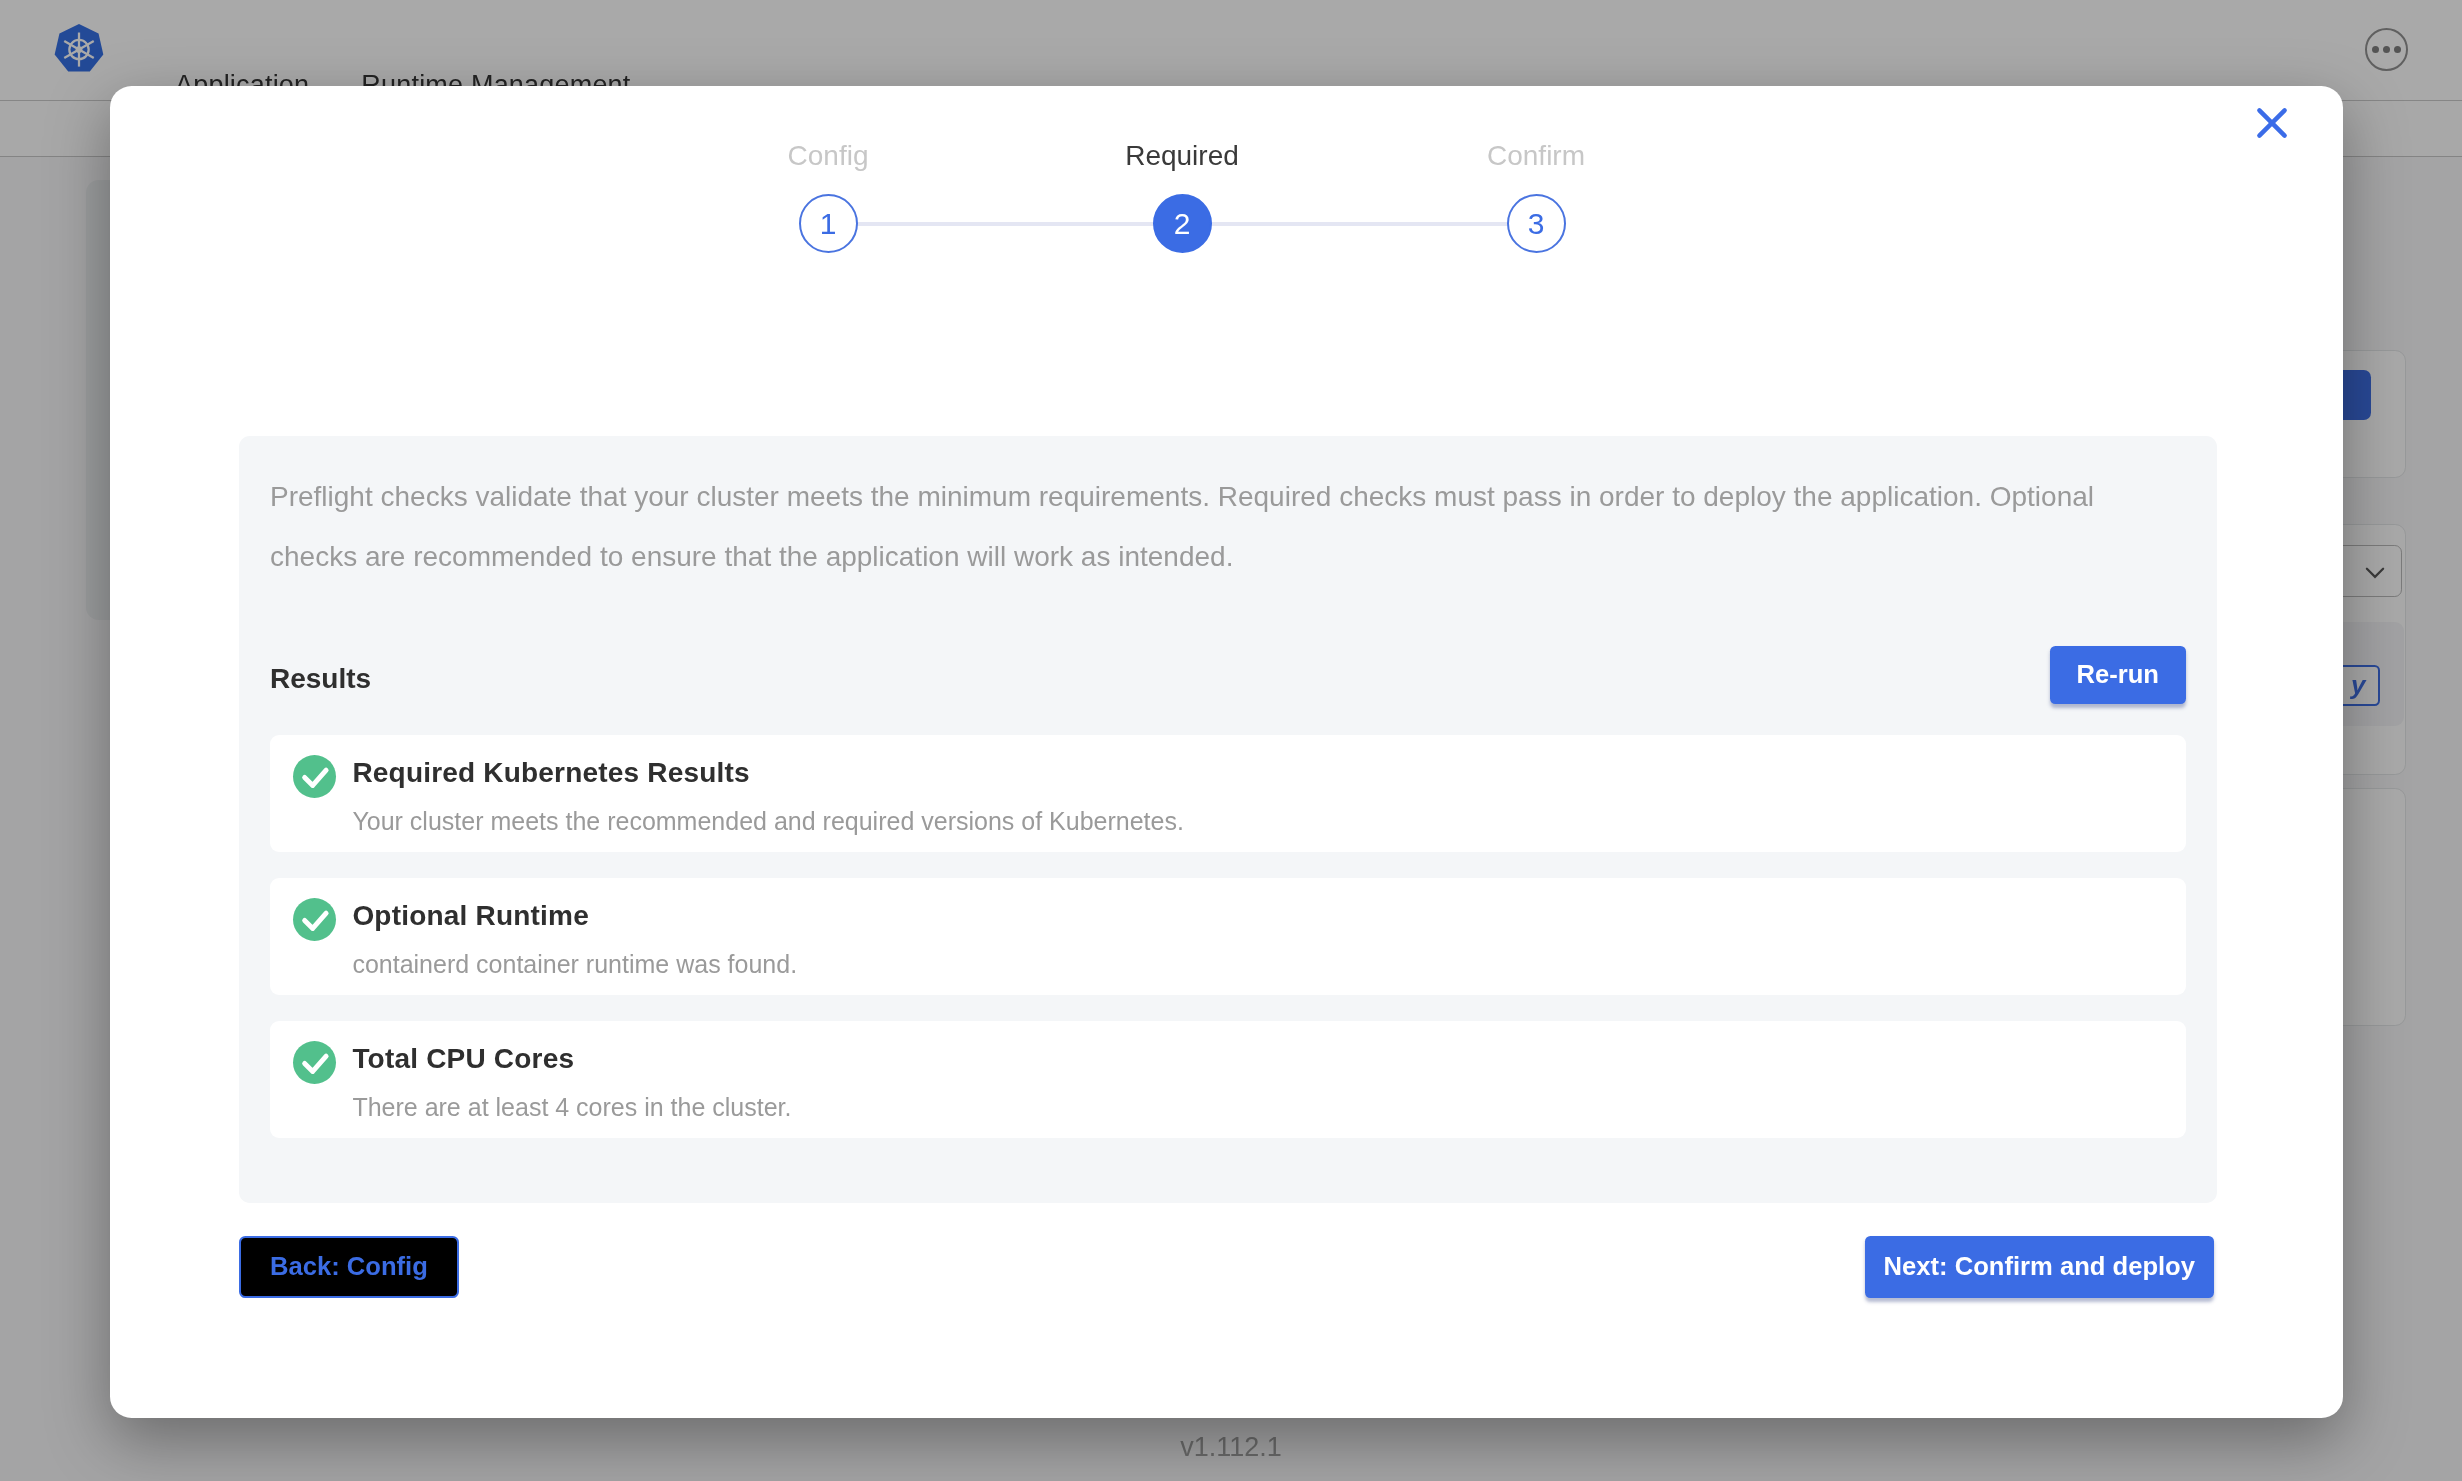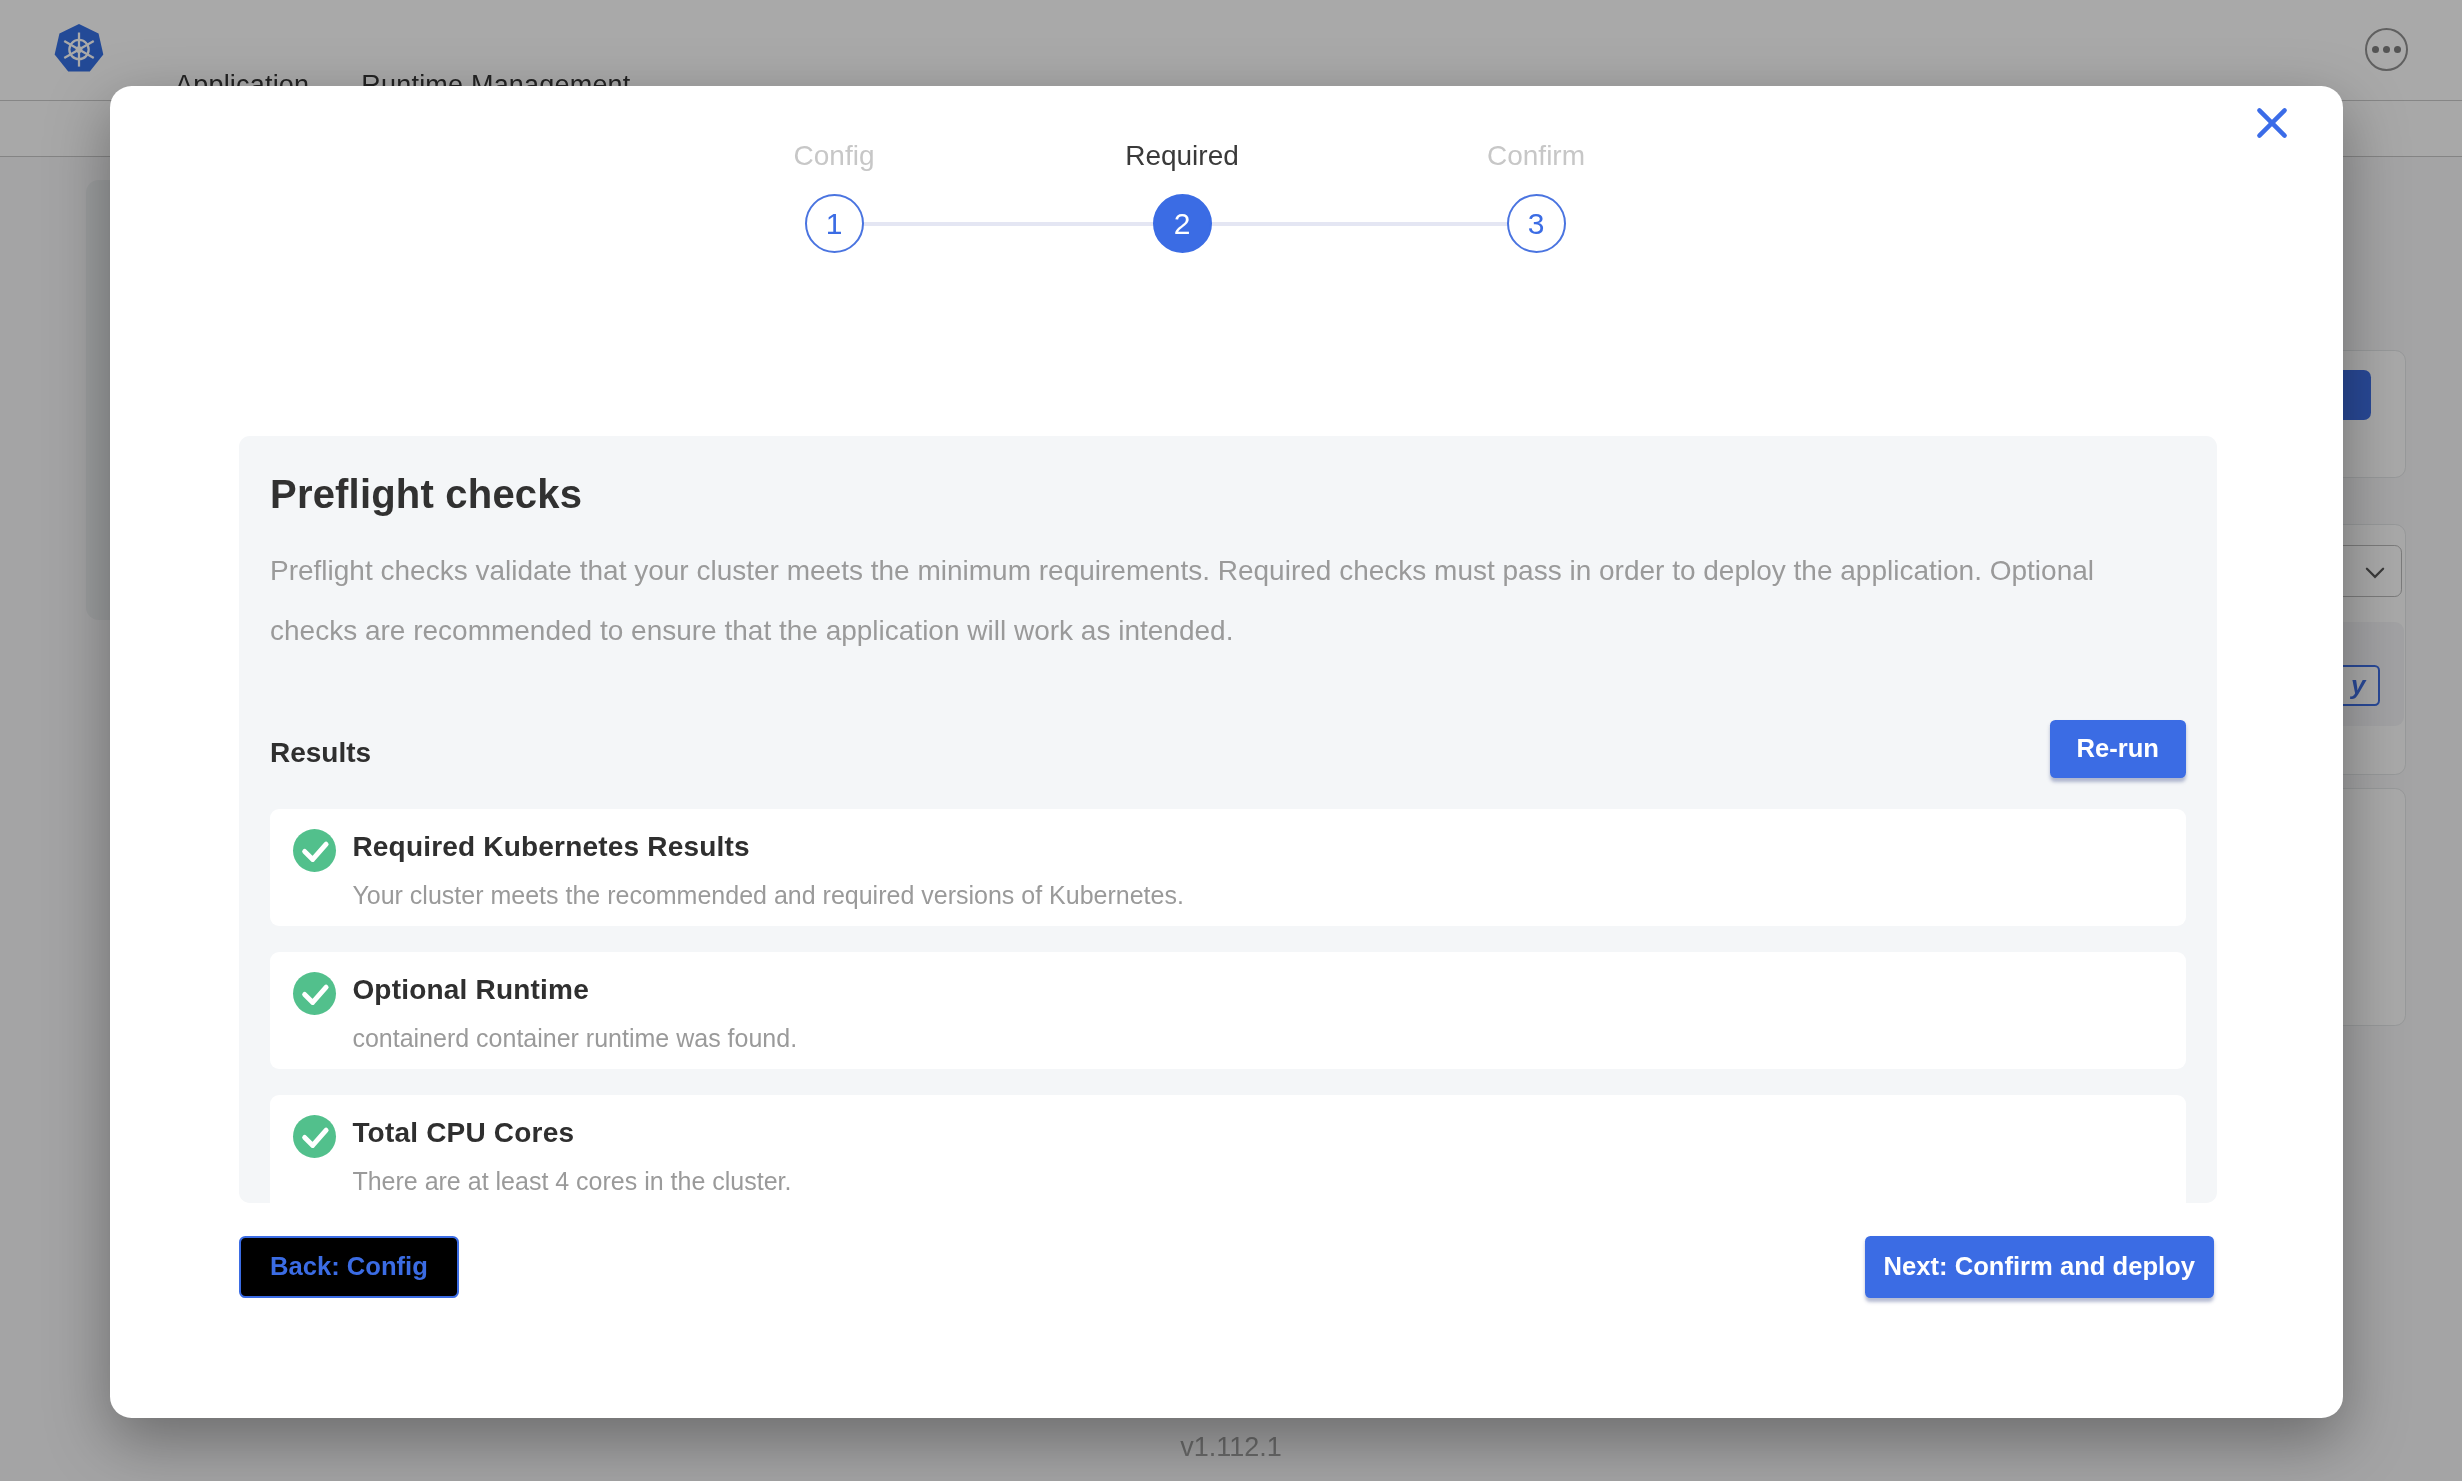--- a/index.html
+++ b/index.html
@@ -68,7 +68,7 @@
     background:var(--connector,#e4e6f3);
   }
   .step{position:absolute;top:0;width:180px;text-align:center;}
-  .step.s0{left:6px;} .step.s1{left:354px;} .step.s2{left:708px;}
+  .step.s0{left:0;} .step.s1{left:354px;} .step.s2{left:708px;}
   .step .lbl{font-size:28px;height:36px;color:var(--label_muted,#c7c7c7);}
   .step.active .lbl{color:#3a3a3a;}
   .step .circ{

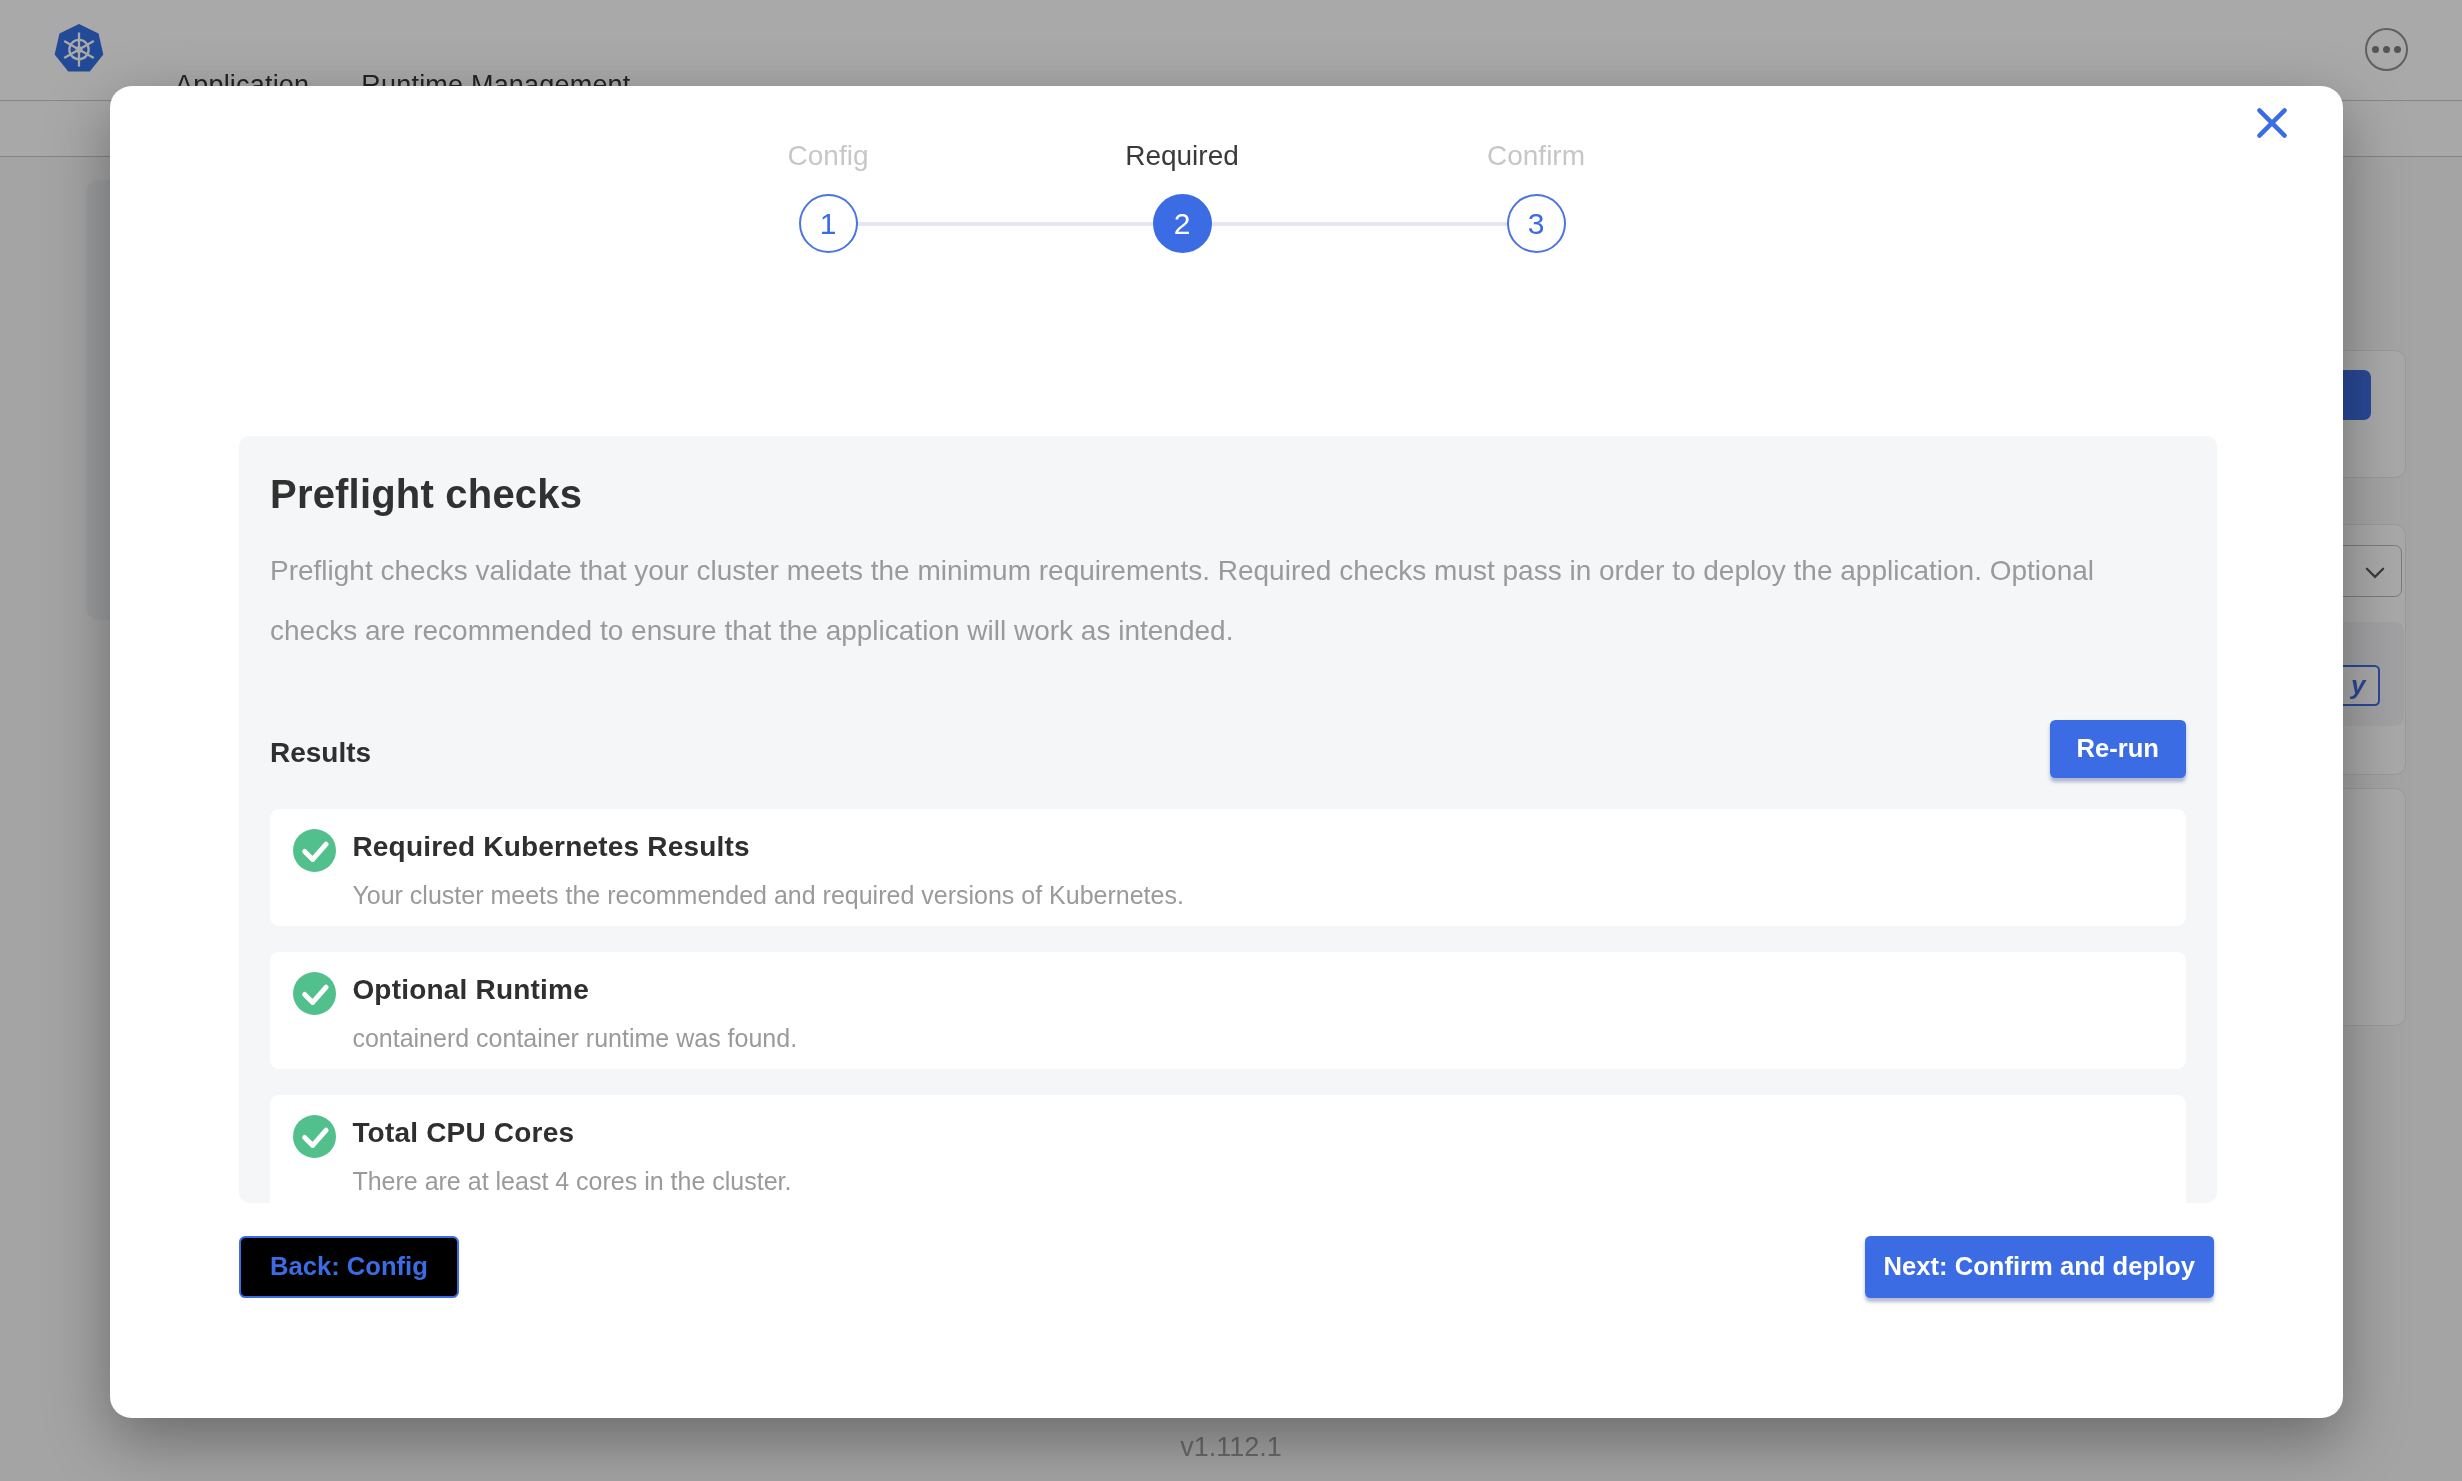--- a/index.html
+++ b/index.html
@@ -201,7 +201,6 @@
   </div>
 
   <div class="panel">
-    <h1>Preflight checks</h1>
     <p class="desc">Preflight checks validate that your cluster meets the minimum requirements. Required checks must pass in order to deploy the application. Optional checks are recommended to ensure that the application will work as intended.</p>
 
     <div class="results-row">

